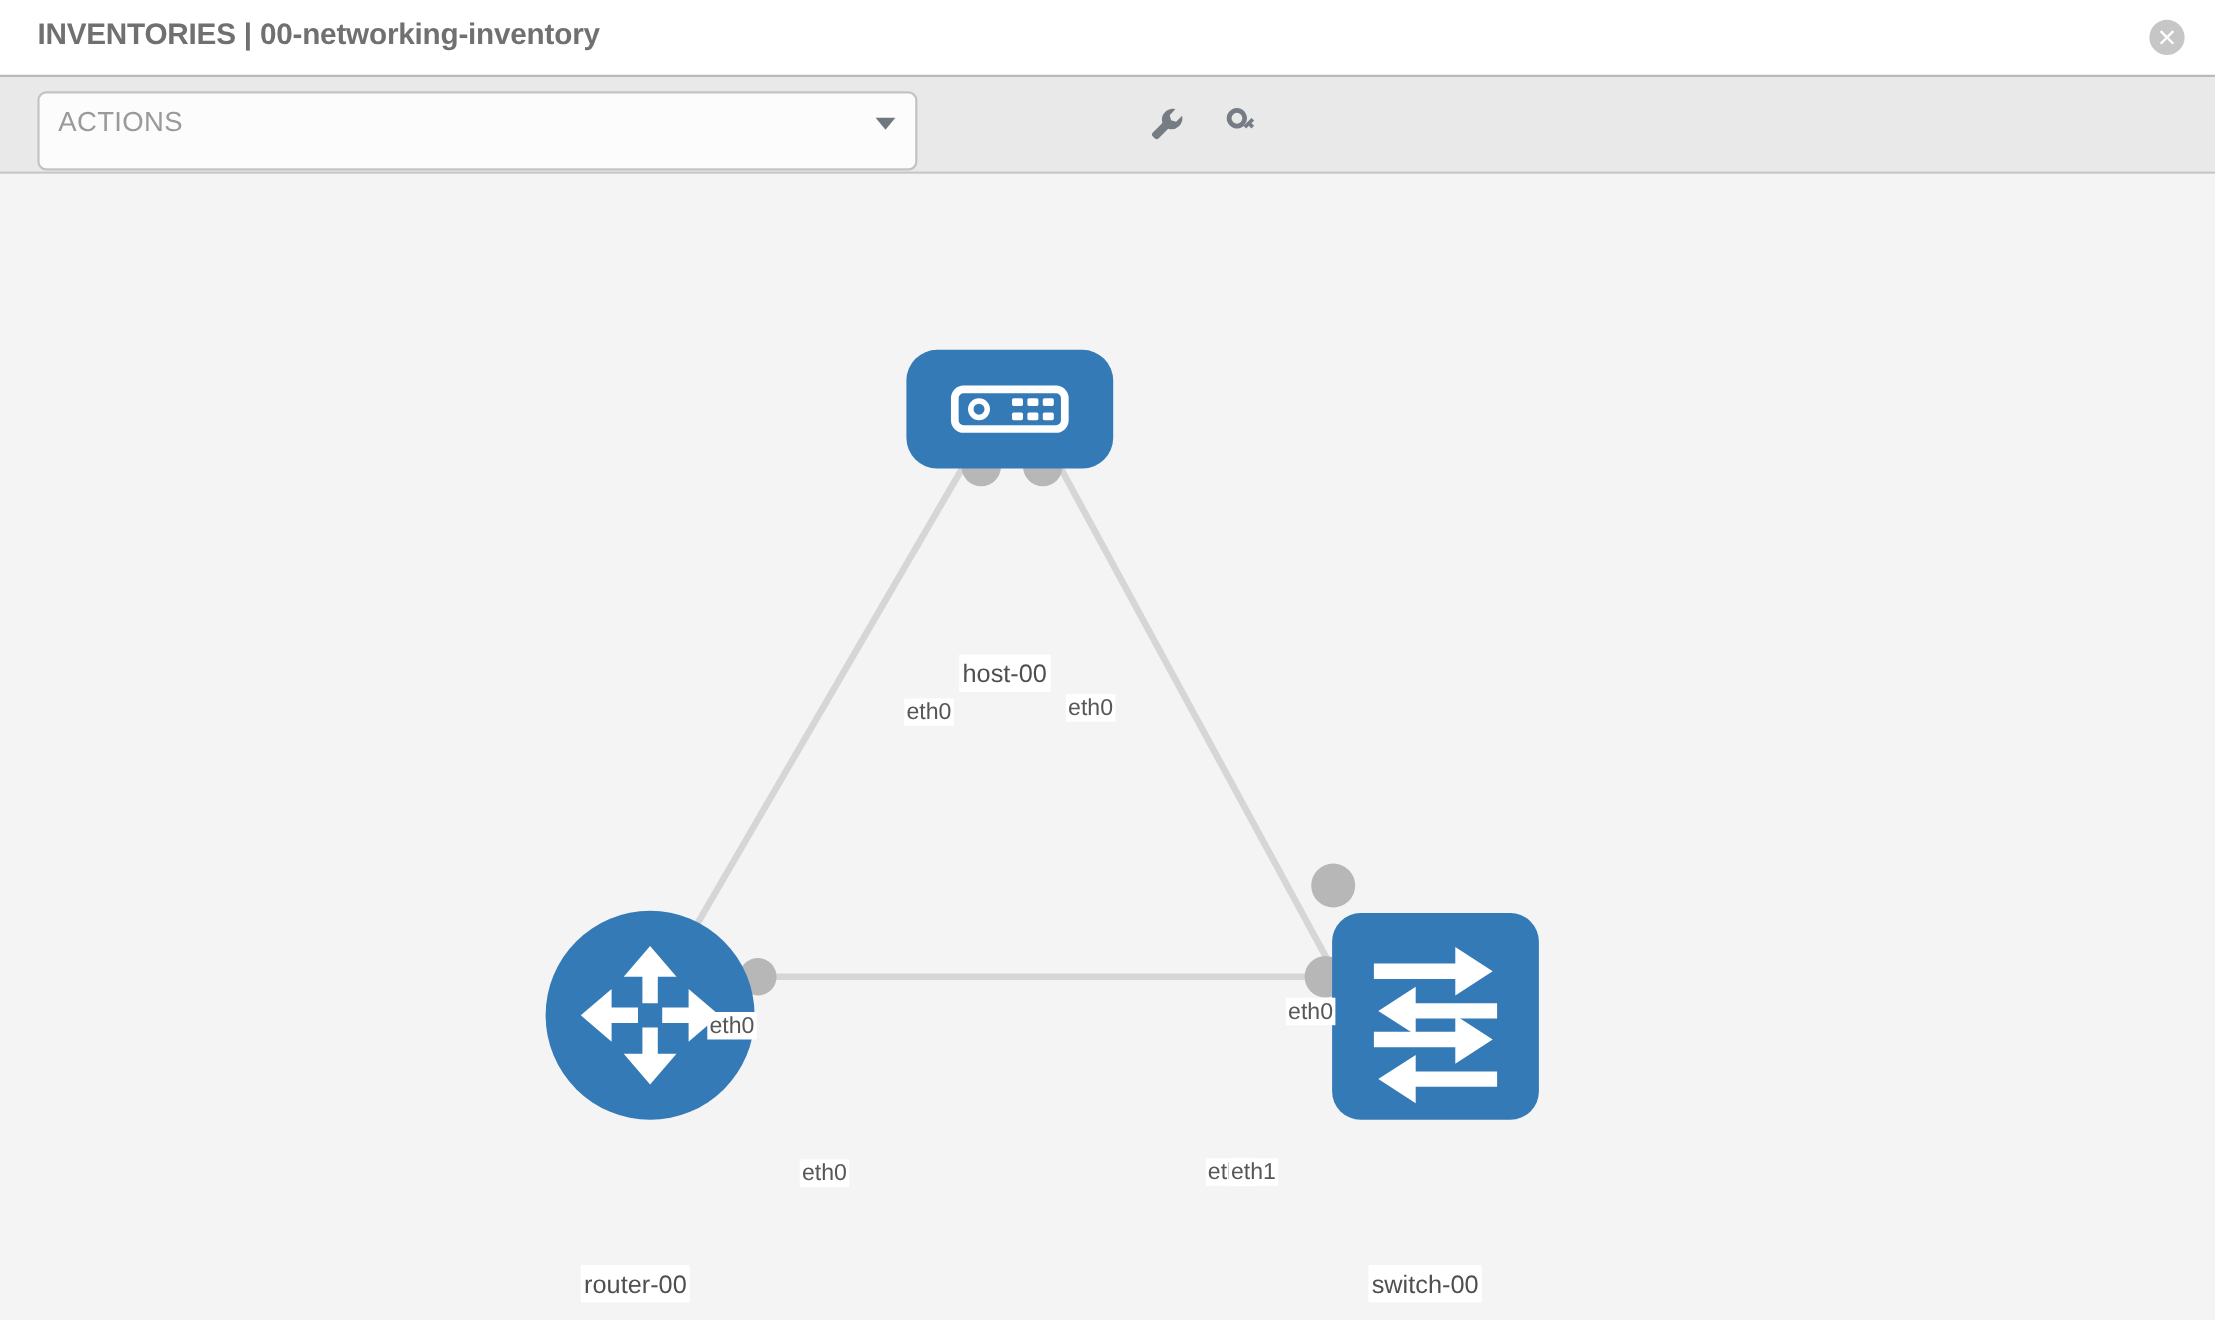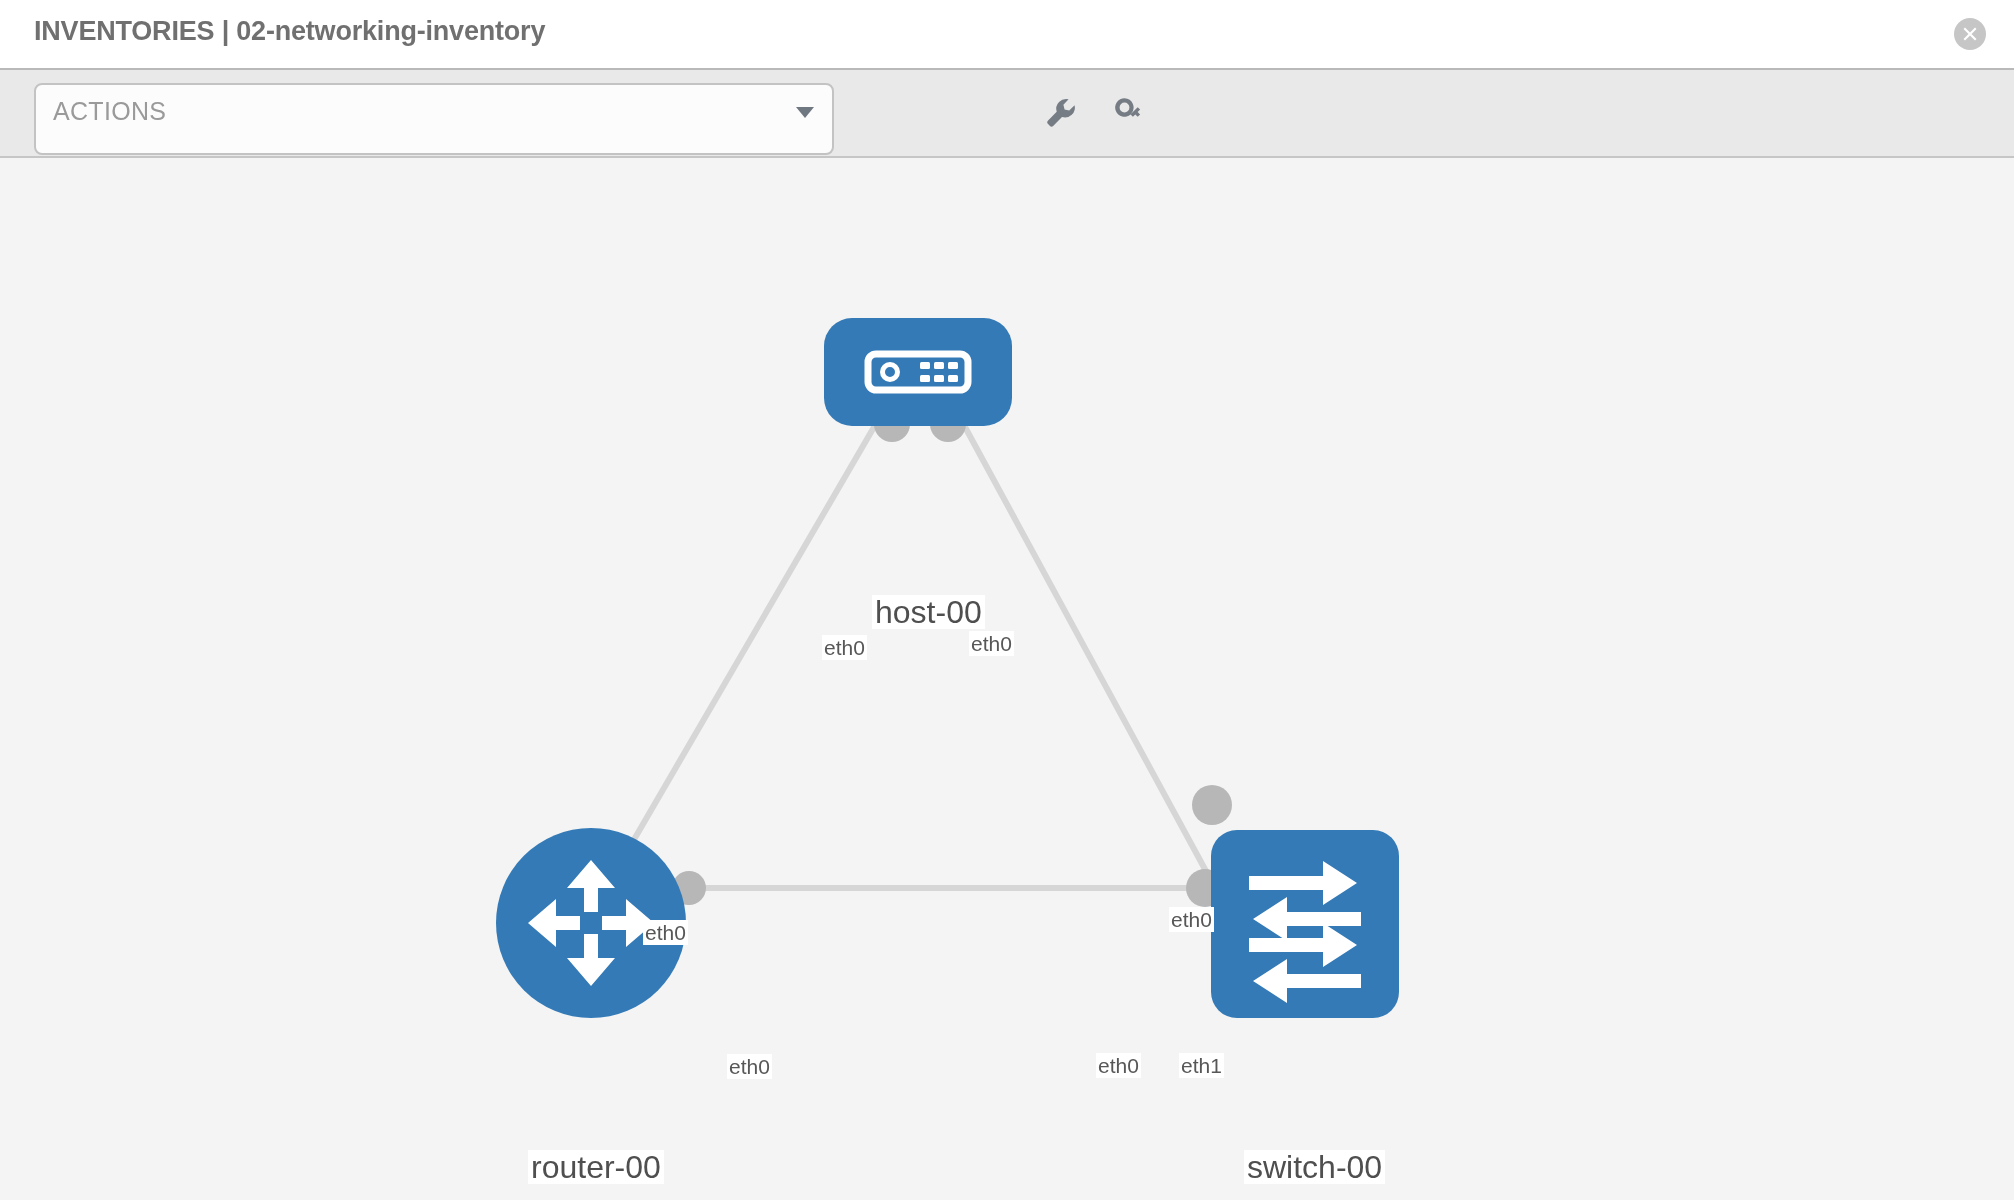--- a/index.html
+++ b/index.html
@@ -158,7 +158,7 @@
 <body>
 
 <div class="header">
-  <div class="page-title">INVENTORIES | 02-networking-inventory</div>
+  <div class="page-title">INVENTORIES | 00-networking-inventory</div>
   <div class="close-btn">
     <svg width="32" height="32" viewBox="0 0 32 32" aria-hidden="true">
       <path d="M11 9.5 L16 14.5 L21 9.5 L22.5 11 L17.5 16 L22.5 21 L21 22.5 L16 17.5 L11 22.5 L9.5 21 L14.5 16 L9.5 11 Z" fill="#ffffff"></path>

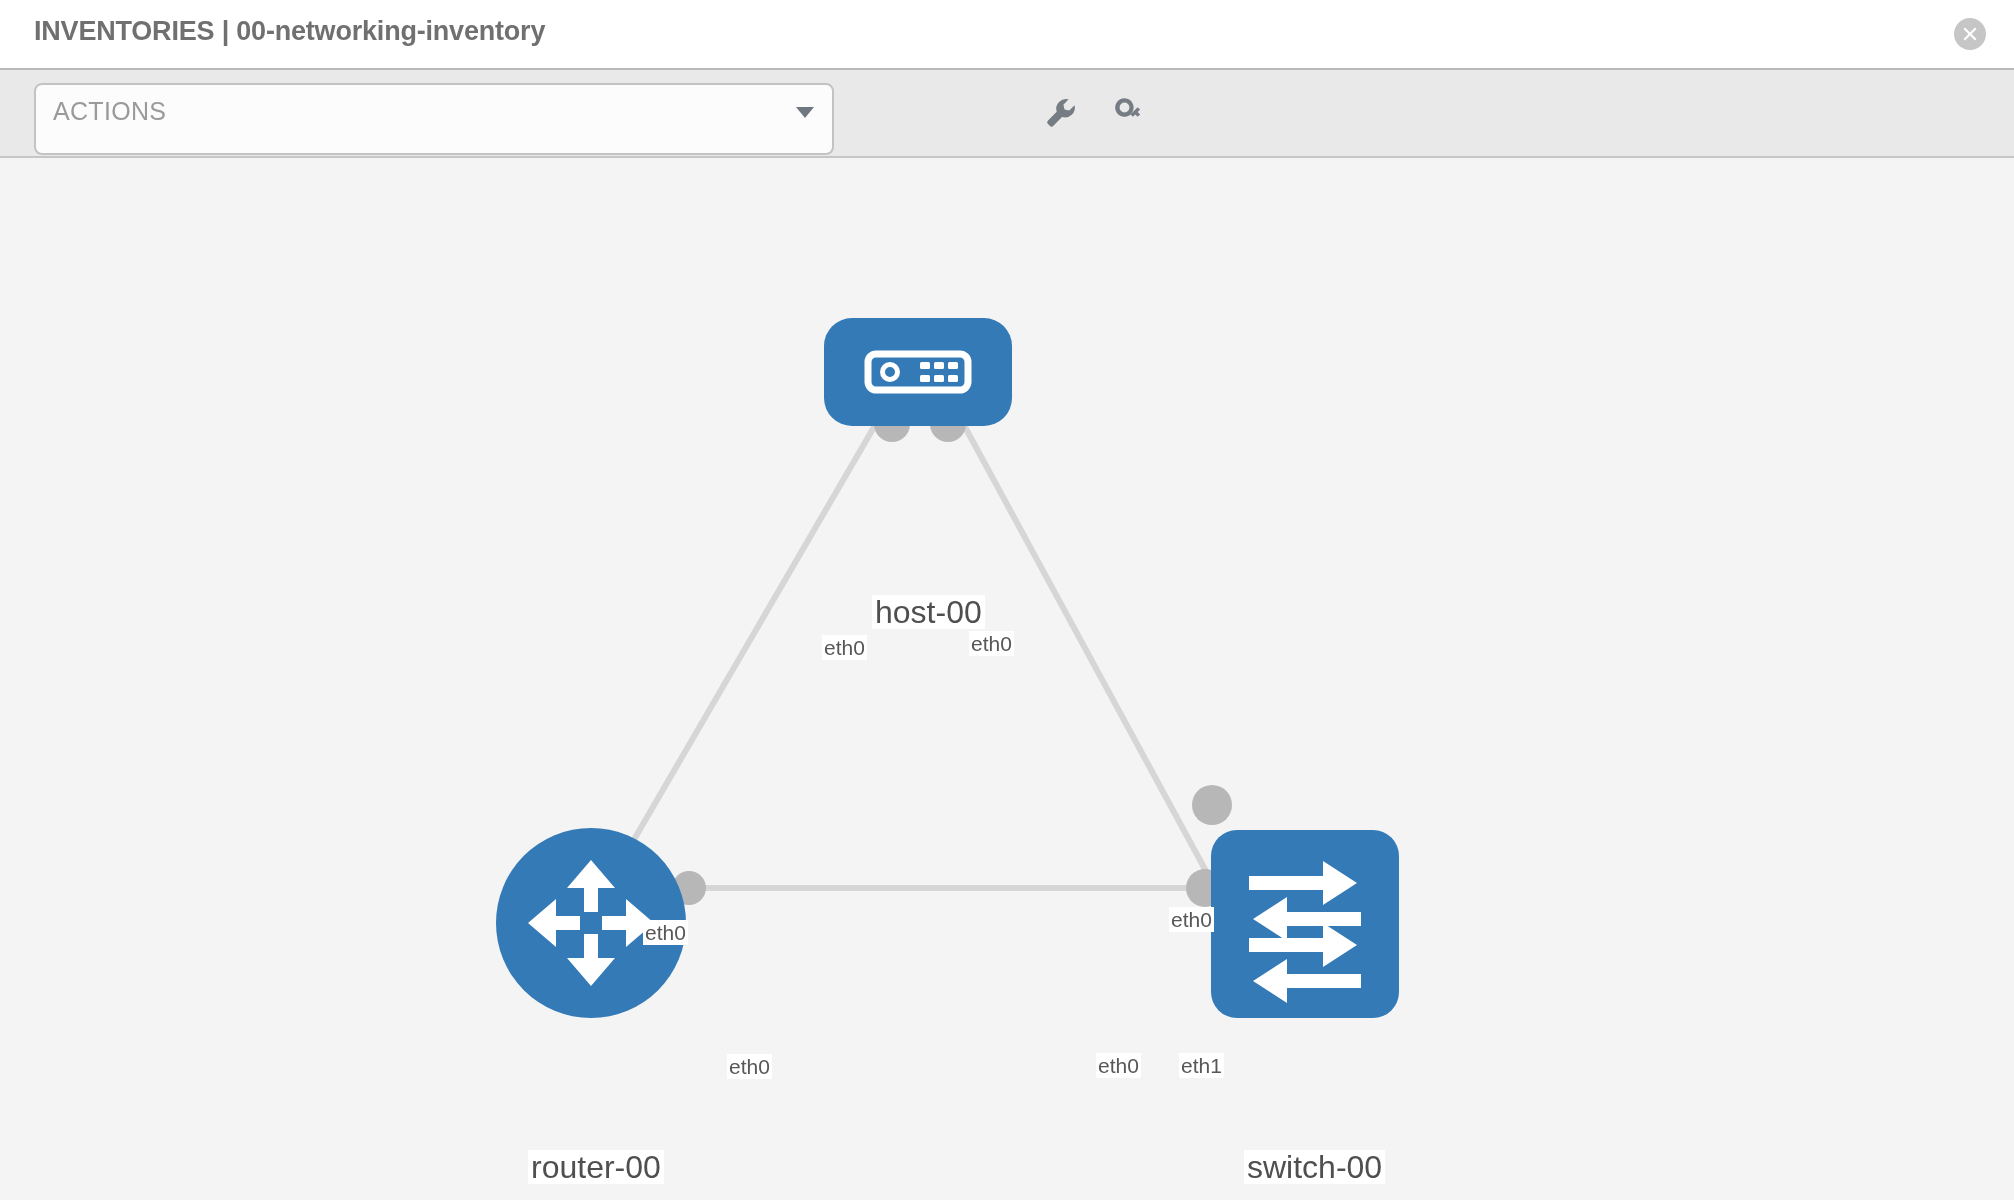--- a/index.html
+++ b/index.html
@@ -121,7 +121,7 @@
     position: absolute;
     background: #ffffff;
     color: #4f4f4f;
-    font-size: 32px;
+    font-size: 23px;
     line-height: 34px;
     padding: 0 3px;
     white-space: nowrap;

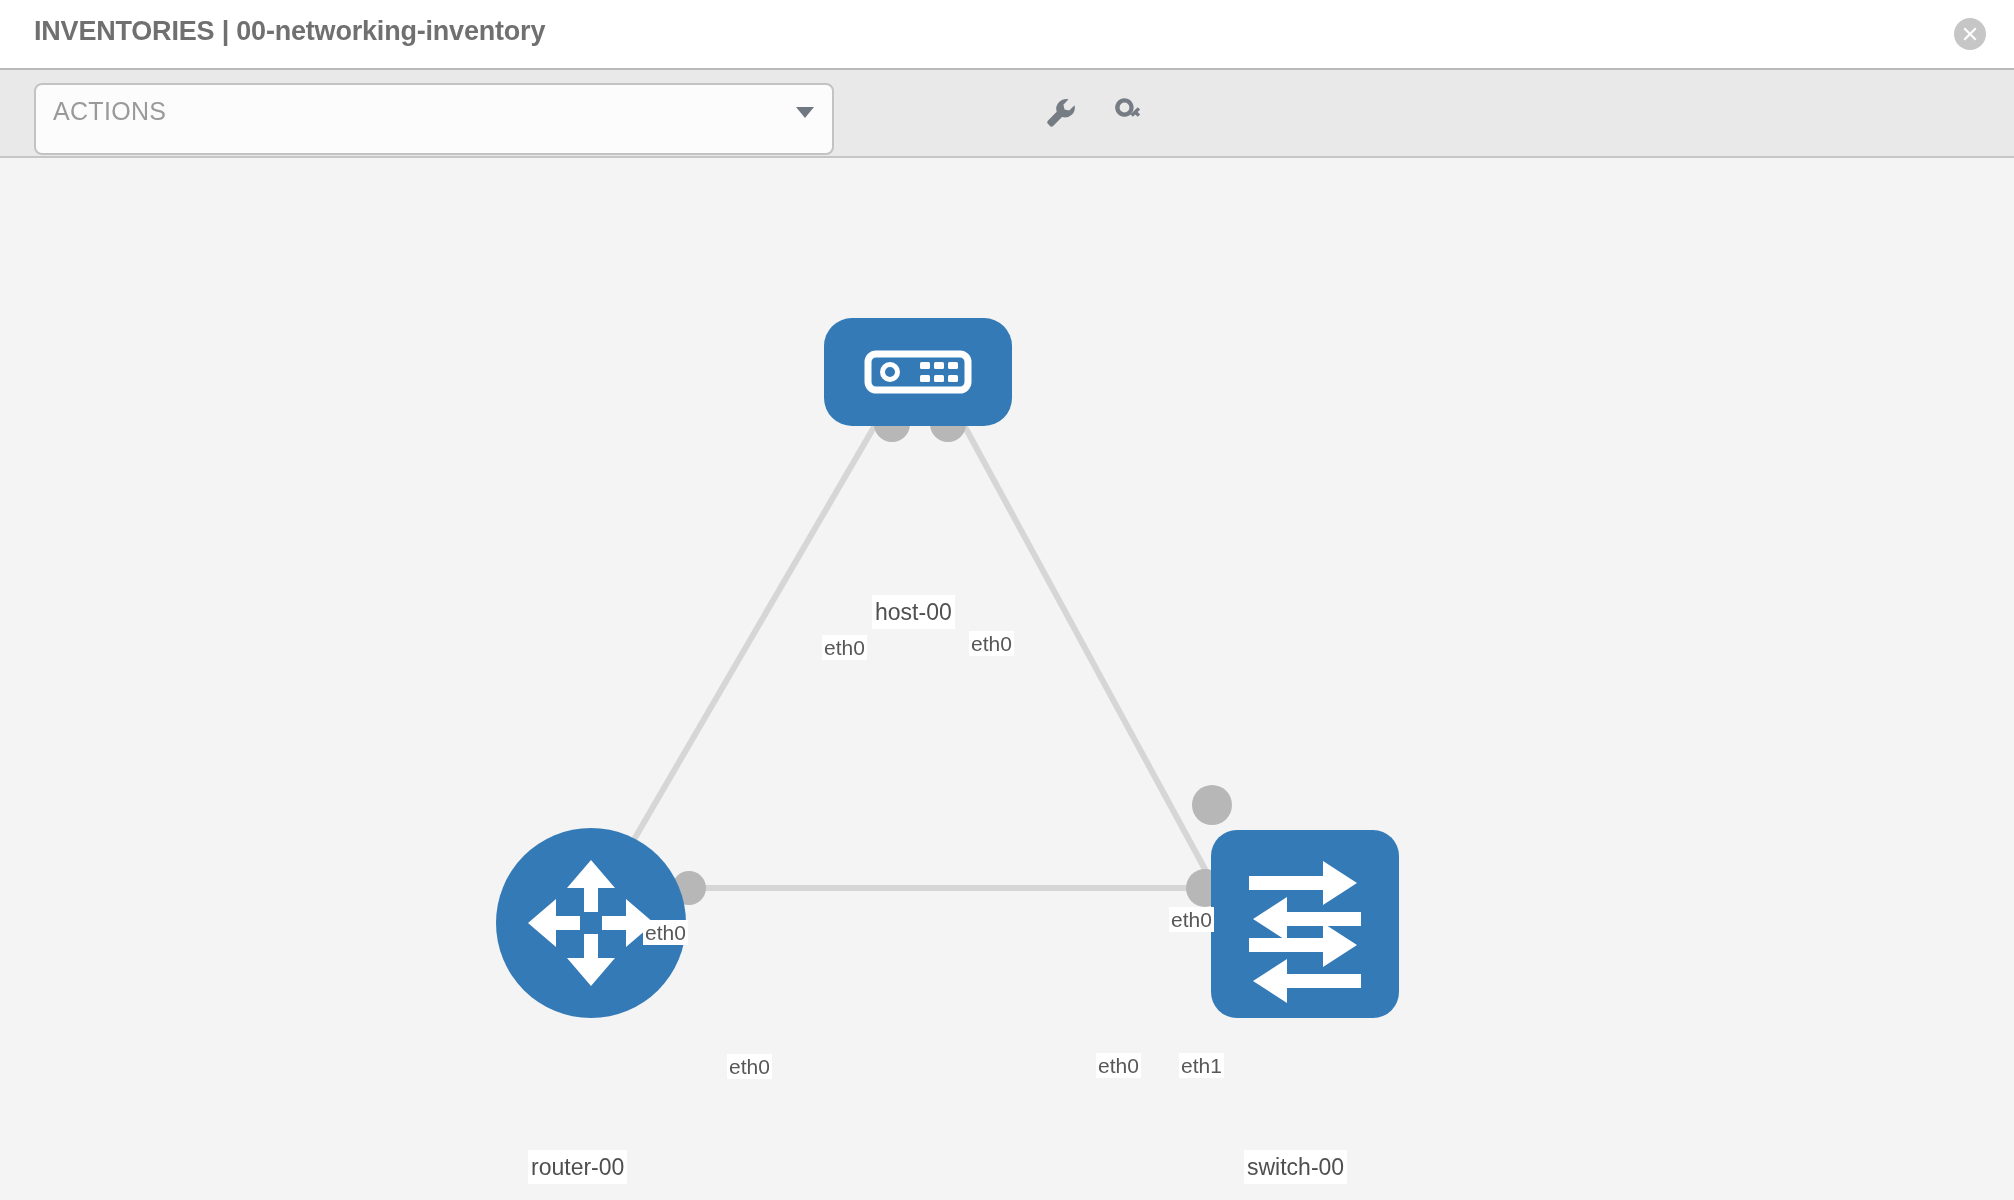--- a/index.html
+++ b/index.html
@@ -263,7 +263,7 @@
   <div class="elabel" style="left:1169px; top:722px;">eth0</div>
 
   <div class="elabel" style="left:1096px; top:868px; z-index:1;">eth0</div>
-  <div class="elabel" style="left:1179px; top:868px; z-index:2;">eth1</div>
+  <div class="elabel" style="left:1117px; top:868px; z-index:2;">eth1</div>
 
 </div>
 

